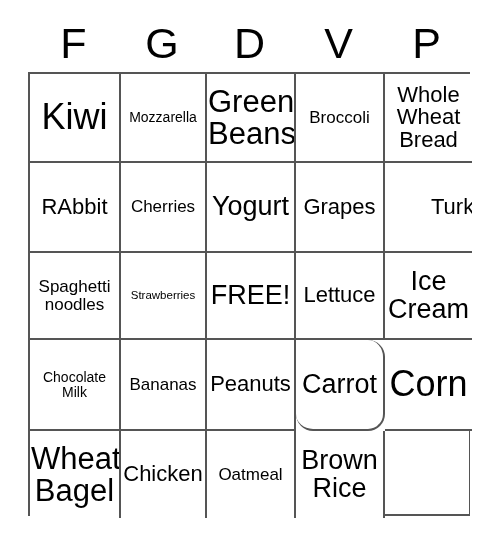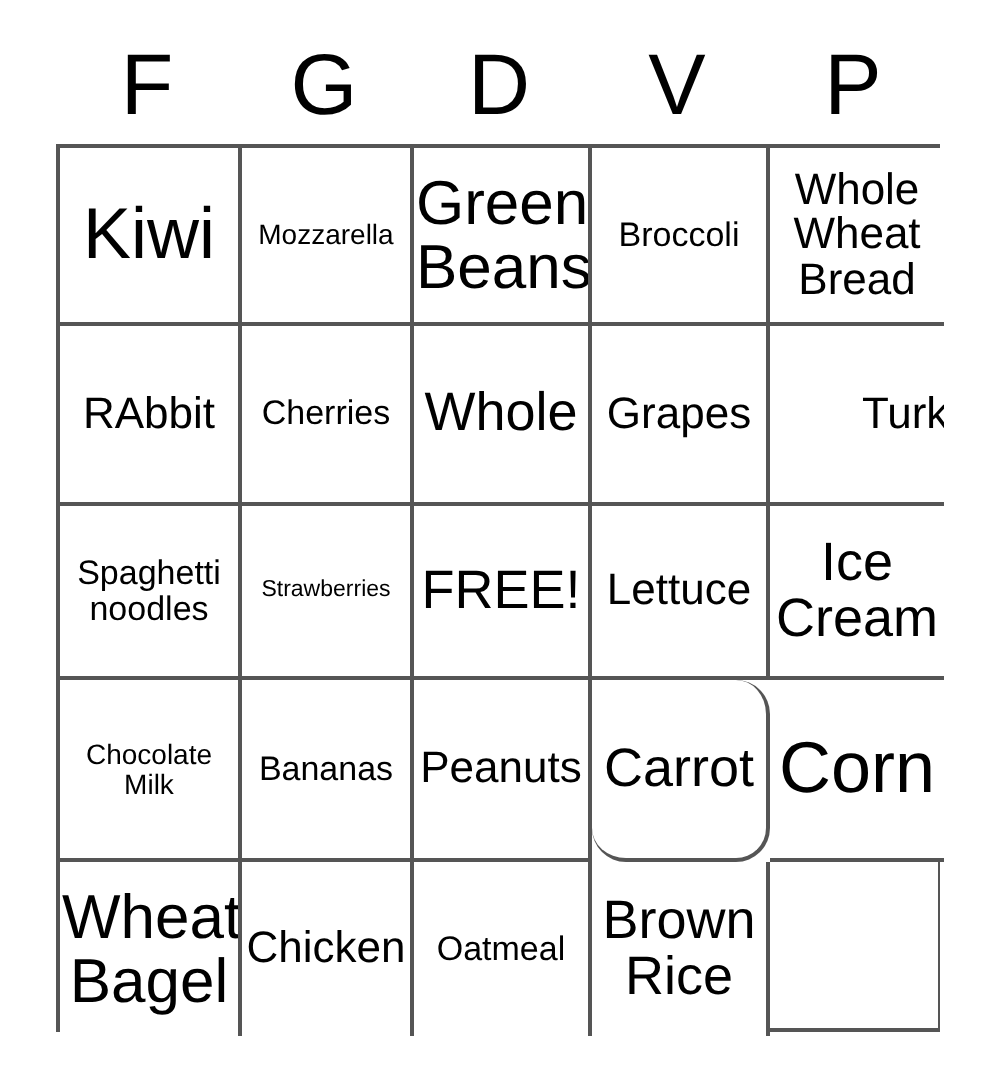--- a/index.html
+++ b/index.html
@@ -138,7 +138,7 @@
         <span class="cell-text fs-sm">Cherries</span>
       </div>
     <div class="cell" style="border-right-color: rgb(85, 85, 85); border-bottom-color: rgb(85, 85, 85);">
-        <span class="cell-text fs-lg">Whole</span>
+        <span class="cell-text fs-lg">Yogurt</span>
       </div>
     <div class="cell" style="border-right-color: rgb(85, 85, 85); border-bottom-color: rgb(85, 85, 85);">
         <span class="cell-text fs-md">Grapes</span>

